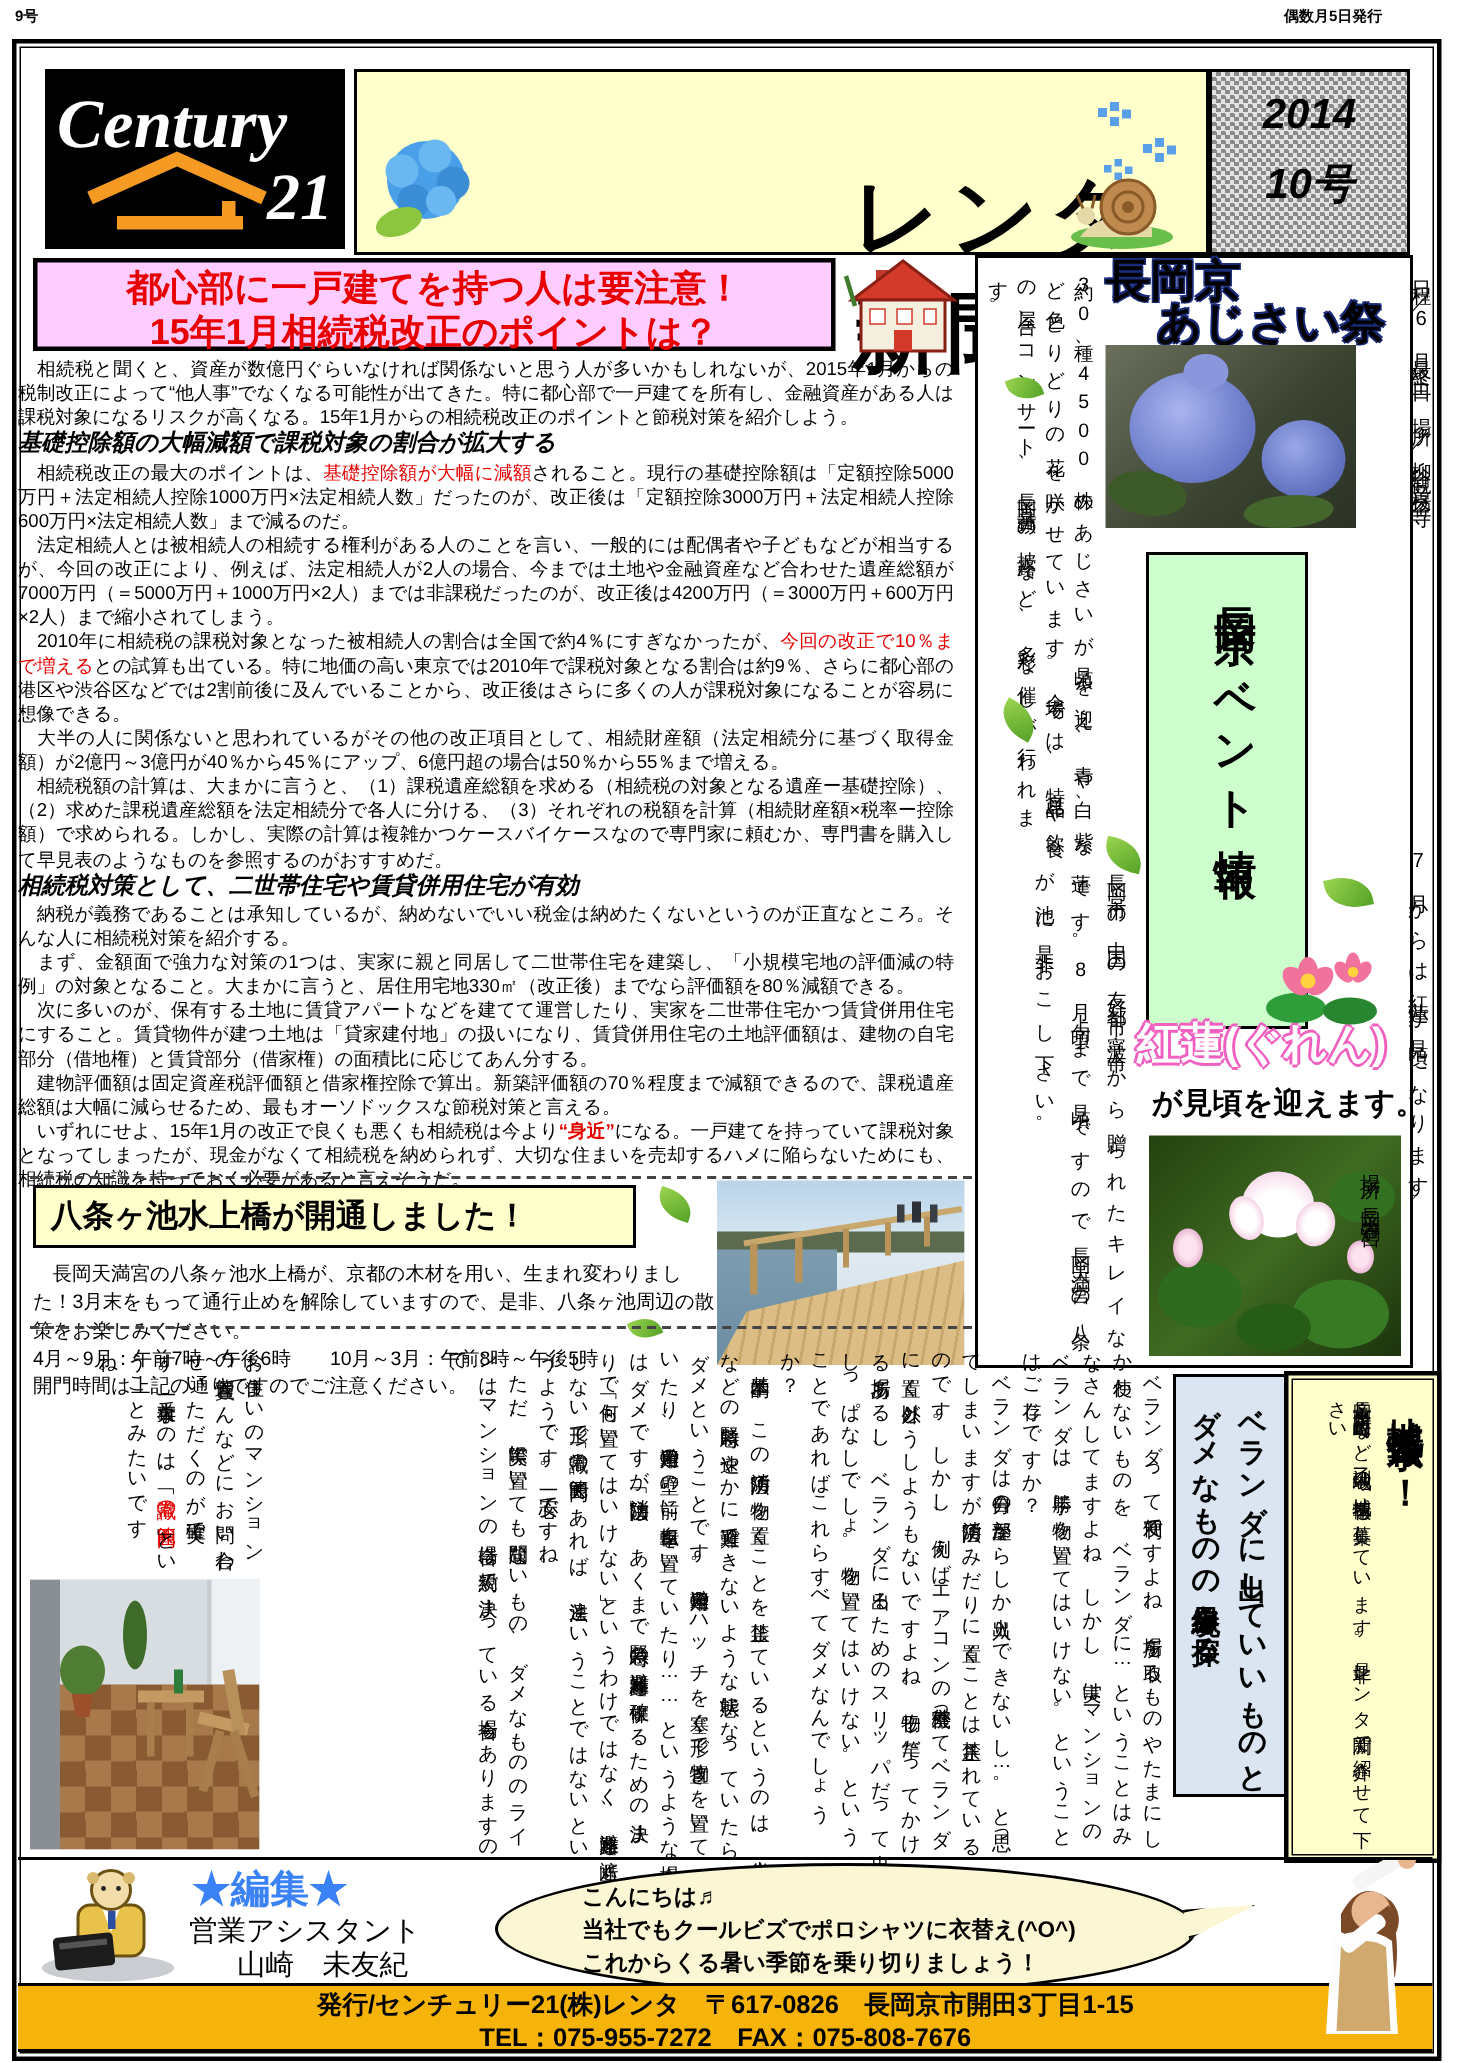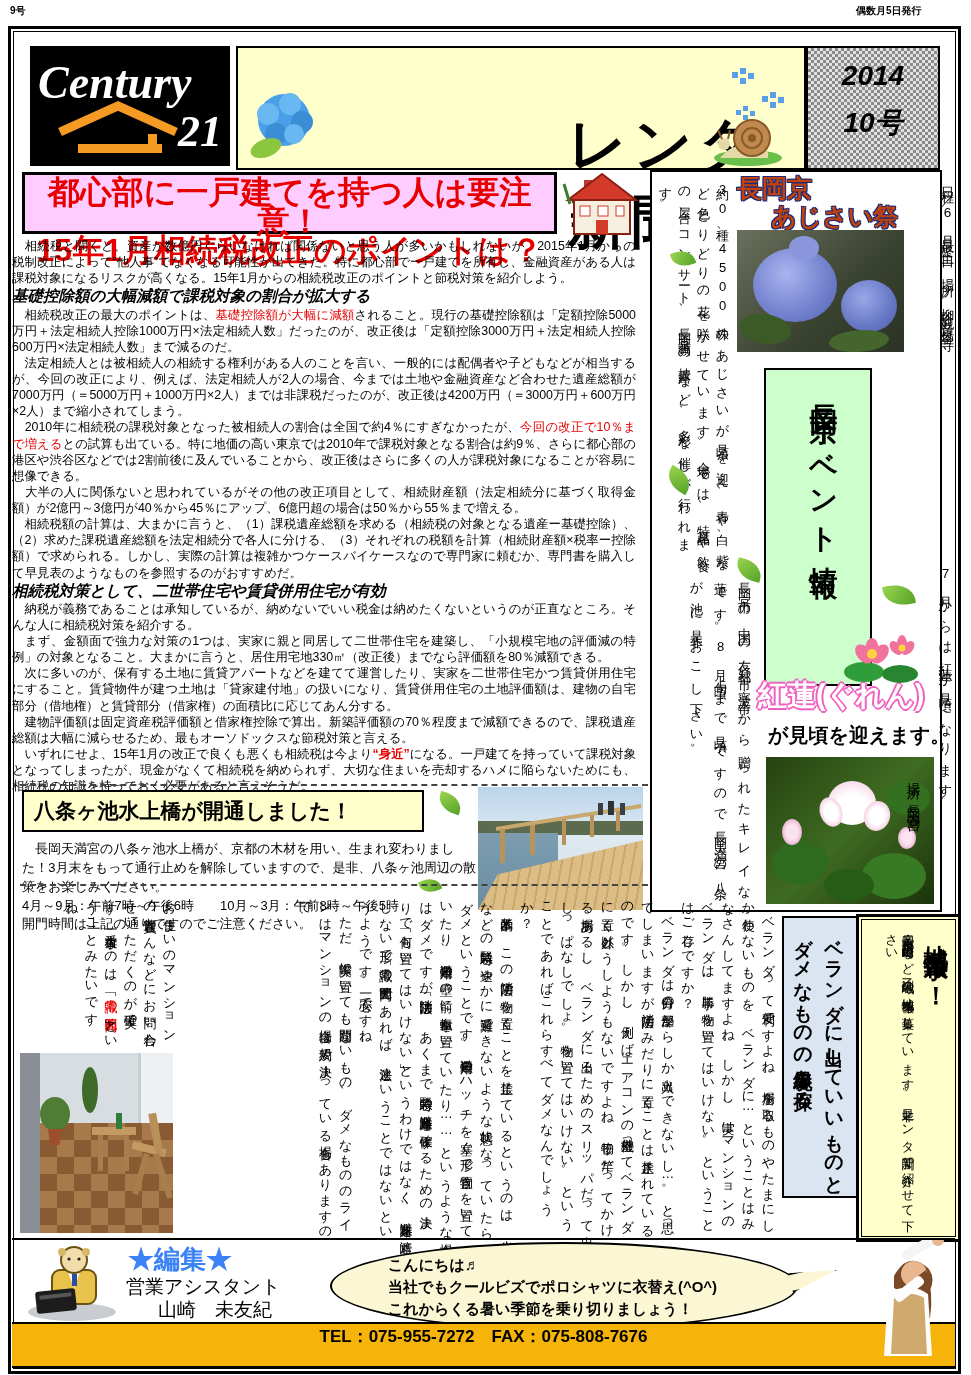--- a/index.html
+++ b/index.html
@@ -21,7 +21,7 @@
   .issuebox div{margin-top:12px;}
   
   .headline{left:22px;top:172px;width:535px;height:62px;background:#ffccff;border:3px solid #000;
-     text-align:center;font-size:32px;font-weight:900;color:#e80000;line-height:29px;padding-top:3px;box-sizing:border-box;}
+     text-align:center;font-size:24px;font-weight:900;color:#e80000;line-height:29px;padding-top:3px;box-sizing:border-box;}
   .taxbody{left:12px;top:238px;width:624px;font-size:12.4px;line-height:1.3;text-align:justify;}
   .taxbody p{margin:0;}
   .h-ital{font-weight:bold;font-style:italic;font-size:15.5px;margin:3px 0 2px;}

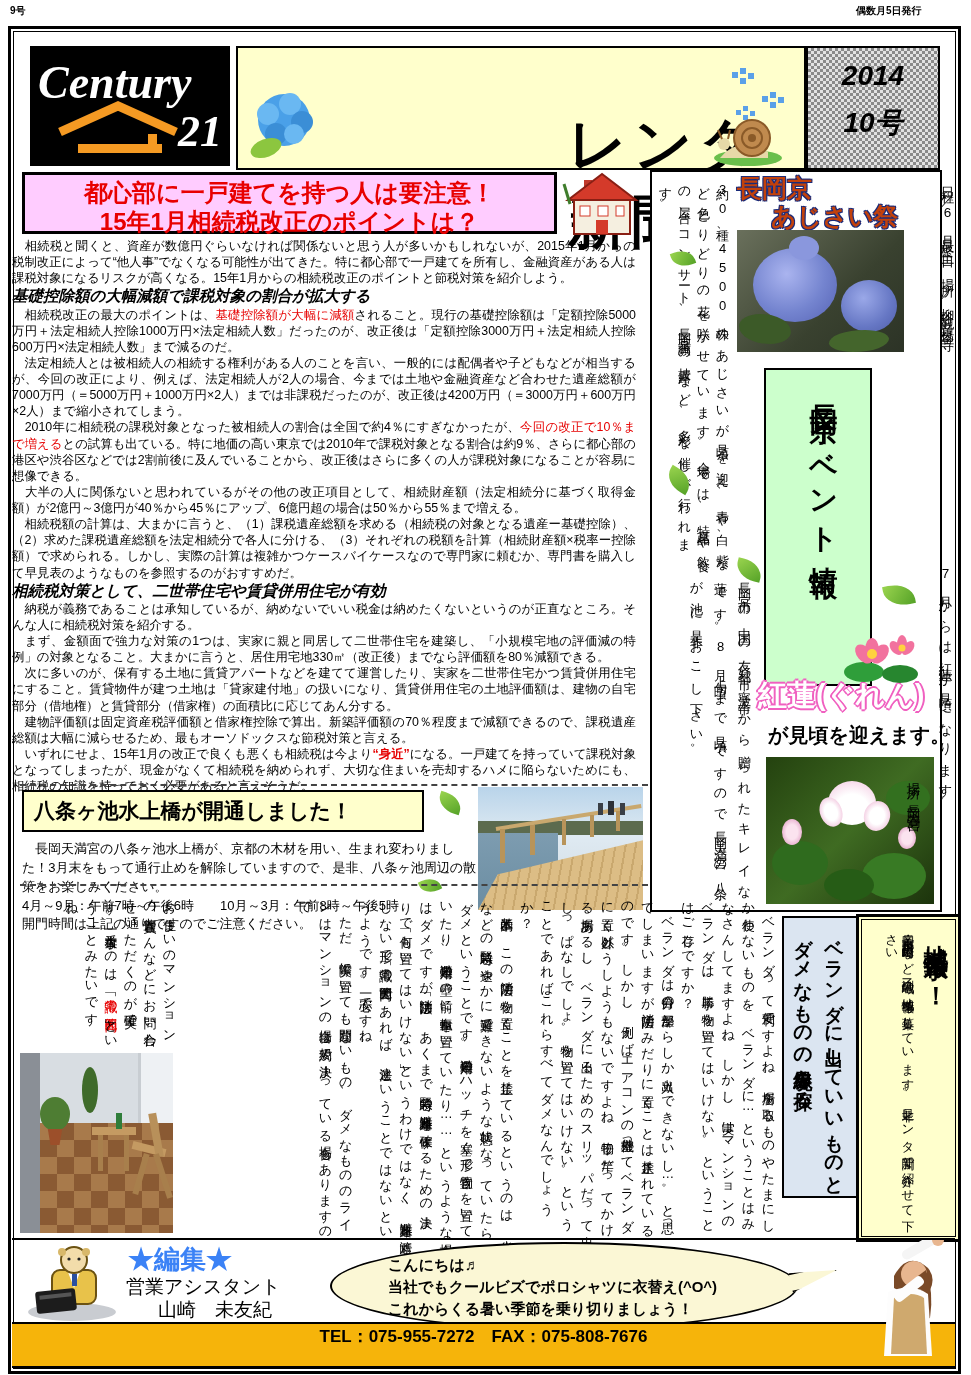--- a/index.html
+++ b/index.html
@@ -34,7 +34,7 @@
   .b-text p{margin:0;}
   
   .eventbox{left:650px;top:170px;width:288px;height:738px;border:2px solid #000;background:#fff;}
-  .aj-title{left:737px;top:174px;width:200px;font-size:25px;font-weight:900;color:#c2410c;
+  .aj-title{left:737px;top:174px;width:200px;font-size:30px;font-weight:900;color:#000000;
      text-shadow:1px 1px 0 #1a2b7a,-1px -1px 0 #1a2b7a,1px -1px 0 #1a2b7a,-1px 1px 0 #1a2b7a;line-height:28px;}
   .aj-title .l2{margin-left:34px;}
   .greenbanner{left:764px;top:368px;width:104px;height:314px;background:#ccffcc;border:2px solid #000;}

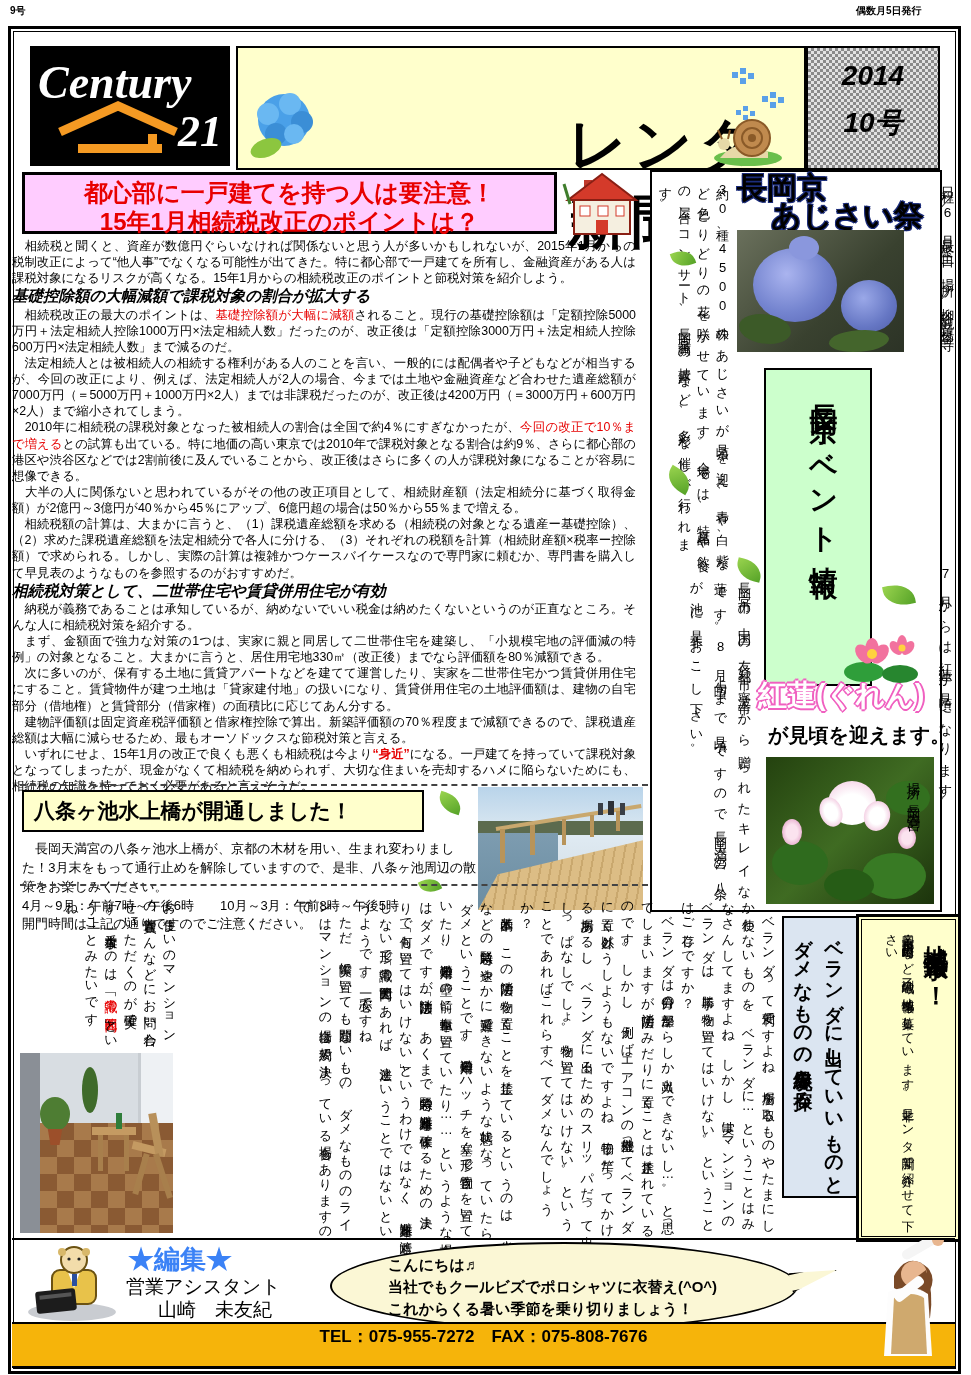--- a/index.html
+++ b/index.html
@@ -351,6 +351,7 @@
   </svg>
 
   <div class="abs footerbar">
+    <div>発行/センチュリー21(株)レンタ　〒617-0826　長岡京市開田3丁目1-15</div>
     <div>TEL：075-955-7272　FAX：075-808-7676</div>
   </div>
 

